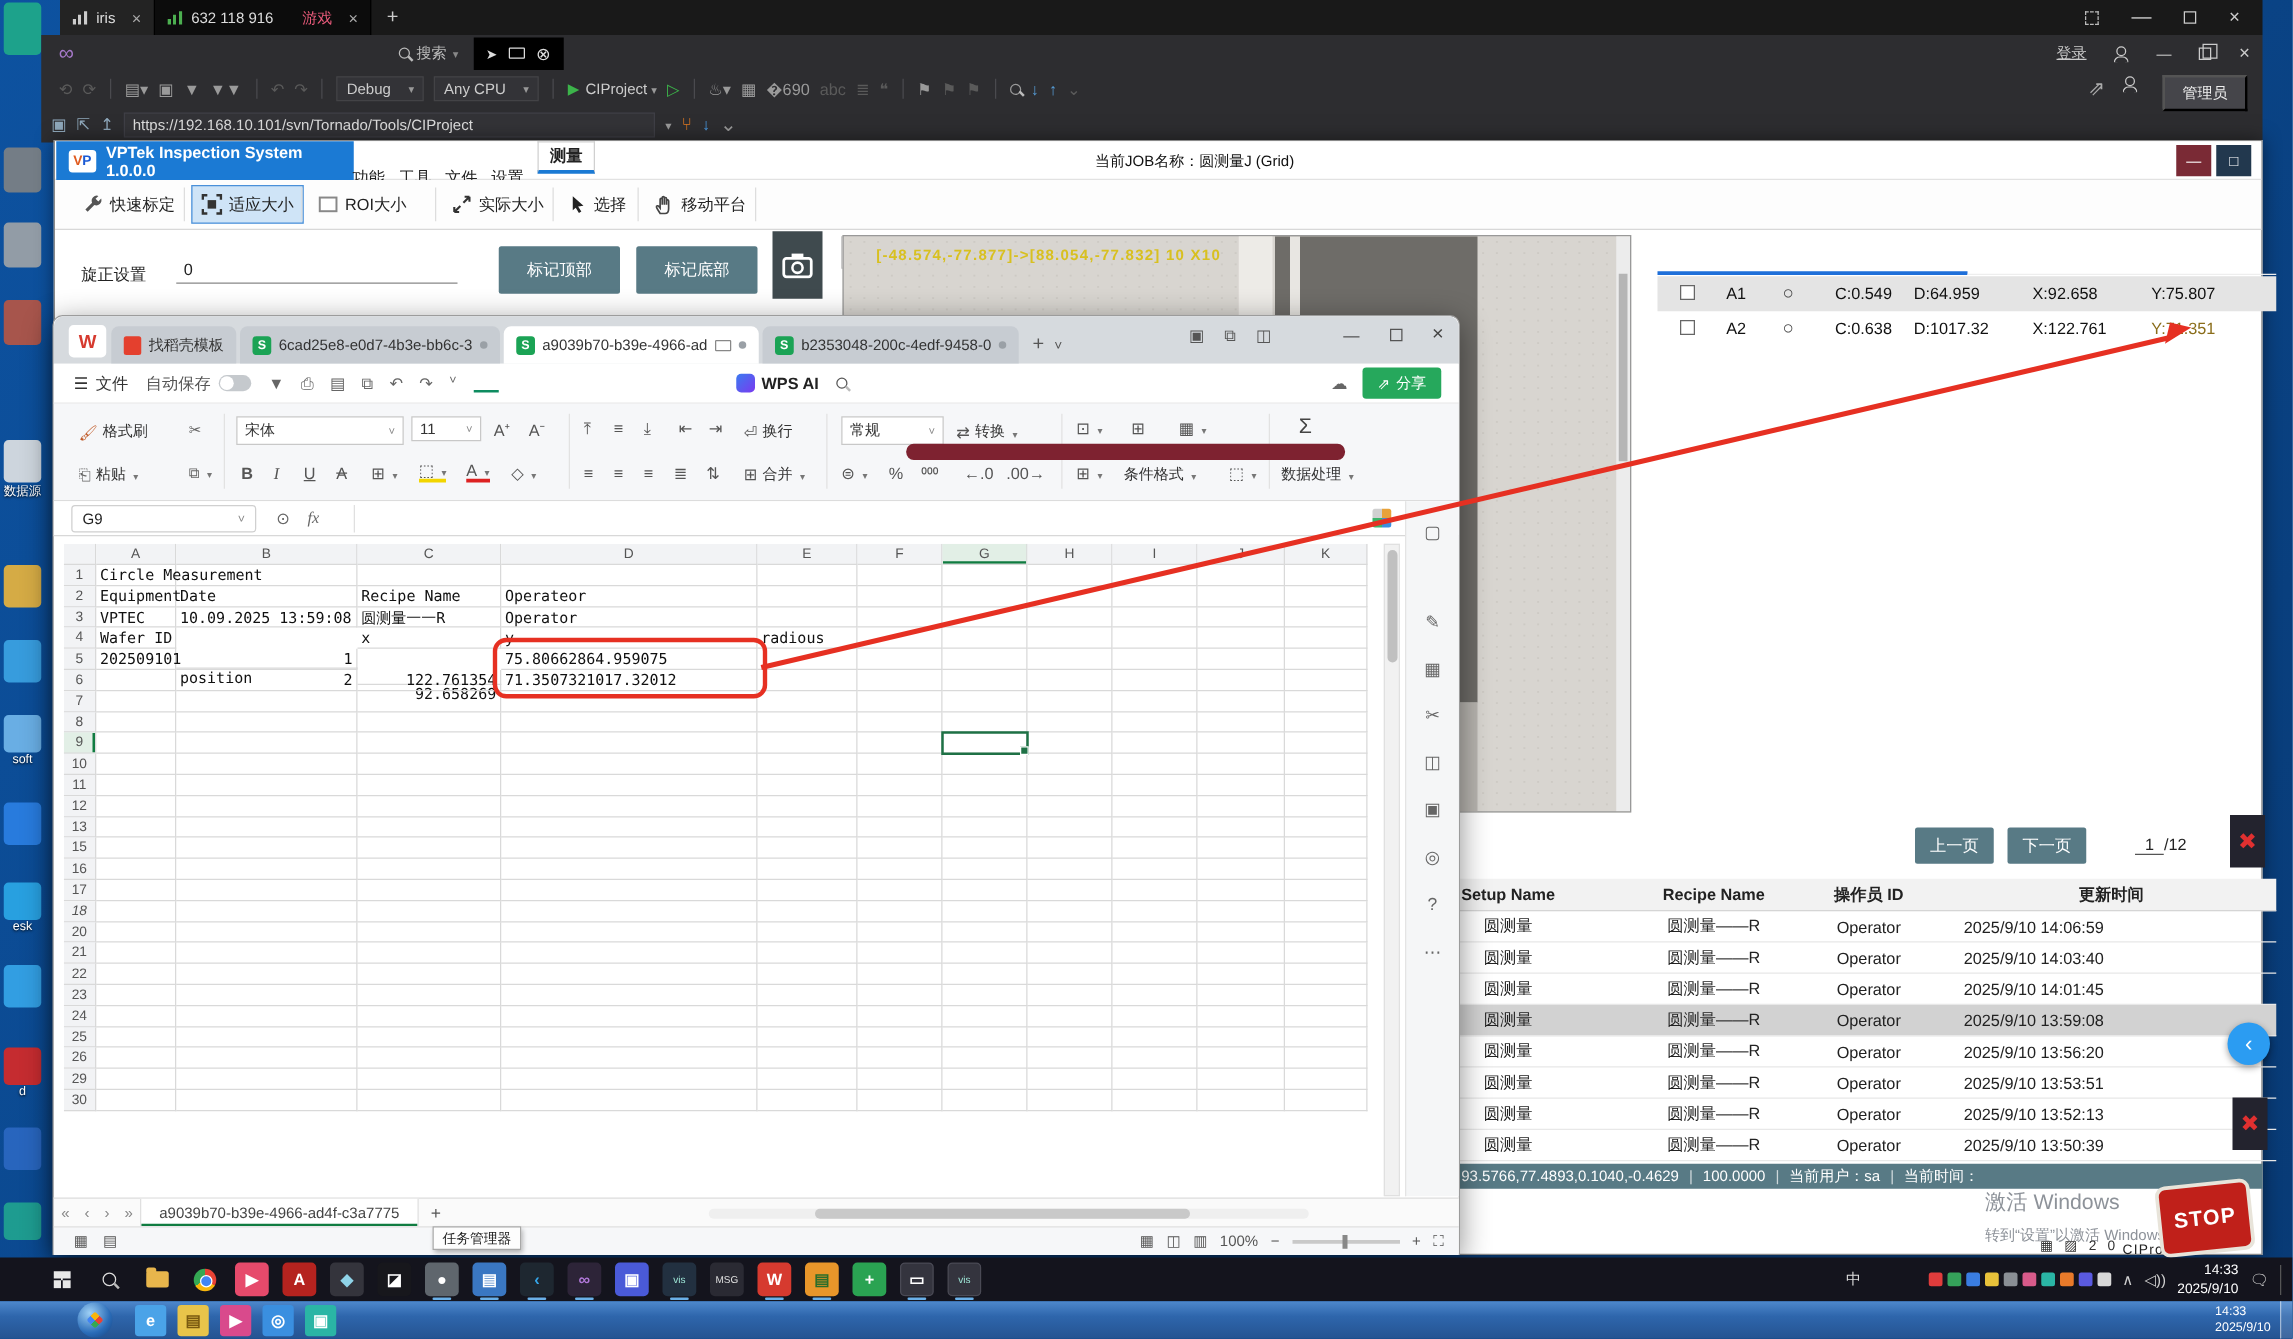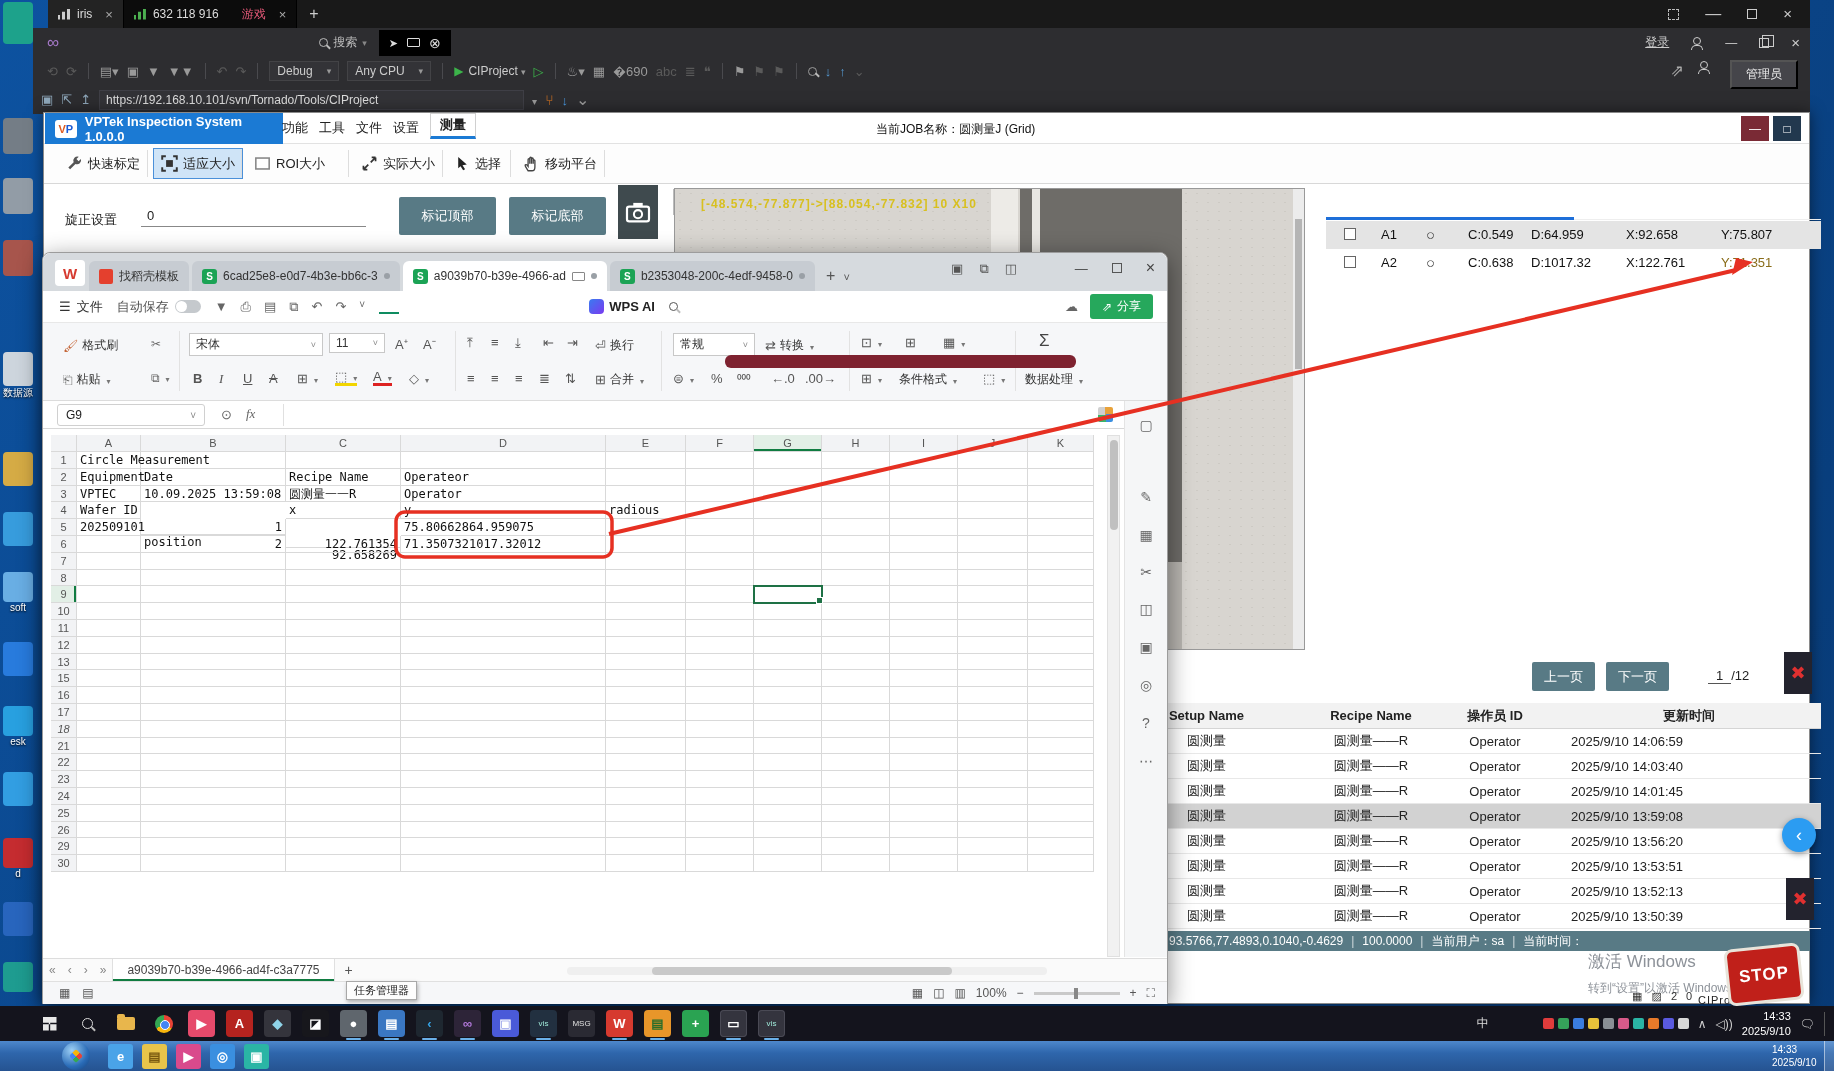--- a/index.html
+++ b/index.html
@@ -66,7 +66,7 @@
   #vp-brand { position:absolute; left:1px; top:0; width:238px; height:31px; background:#1b7ad4; color:#fff; display:flex; align-items:center; gap:8px; padding-left:10px; font-size:13px; font-weight:bold; }
   #vp-logo { width:22px; height:18px; background:#fff; border-radius:3px; color:#e05a1e; font-size:11px; font-weight:bold; display:flex; align-items:center; justify-content:center; }
   #vp-logo span { color:#1b5ad4; }
-  .vp-mi { position:absolute; top:6px; font-size:13px; color:#222; }
+  .vp-mi { position:absolute; top:20px; font-size:13px; color:#222; }
   .vp-mi.tab-active { border:1px solid #d0d0d0; border-bottom:3px solid #1b7ad4; padding:2px 9px; top:0px; font-weight:bold; }
   #vp-job { position:absolute; left:832px; top:8px; font-size:12px; color:#111; }
   .vp-winbtn { position:absolute; top:3px; width:28px; height:25px; color:#fff; font-size:12px; display:flex; align-items:center; justify-content:center; }

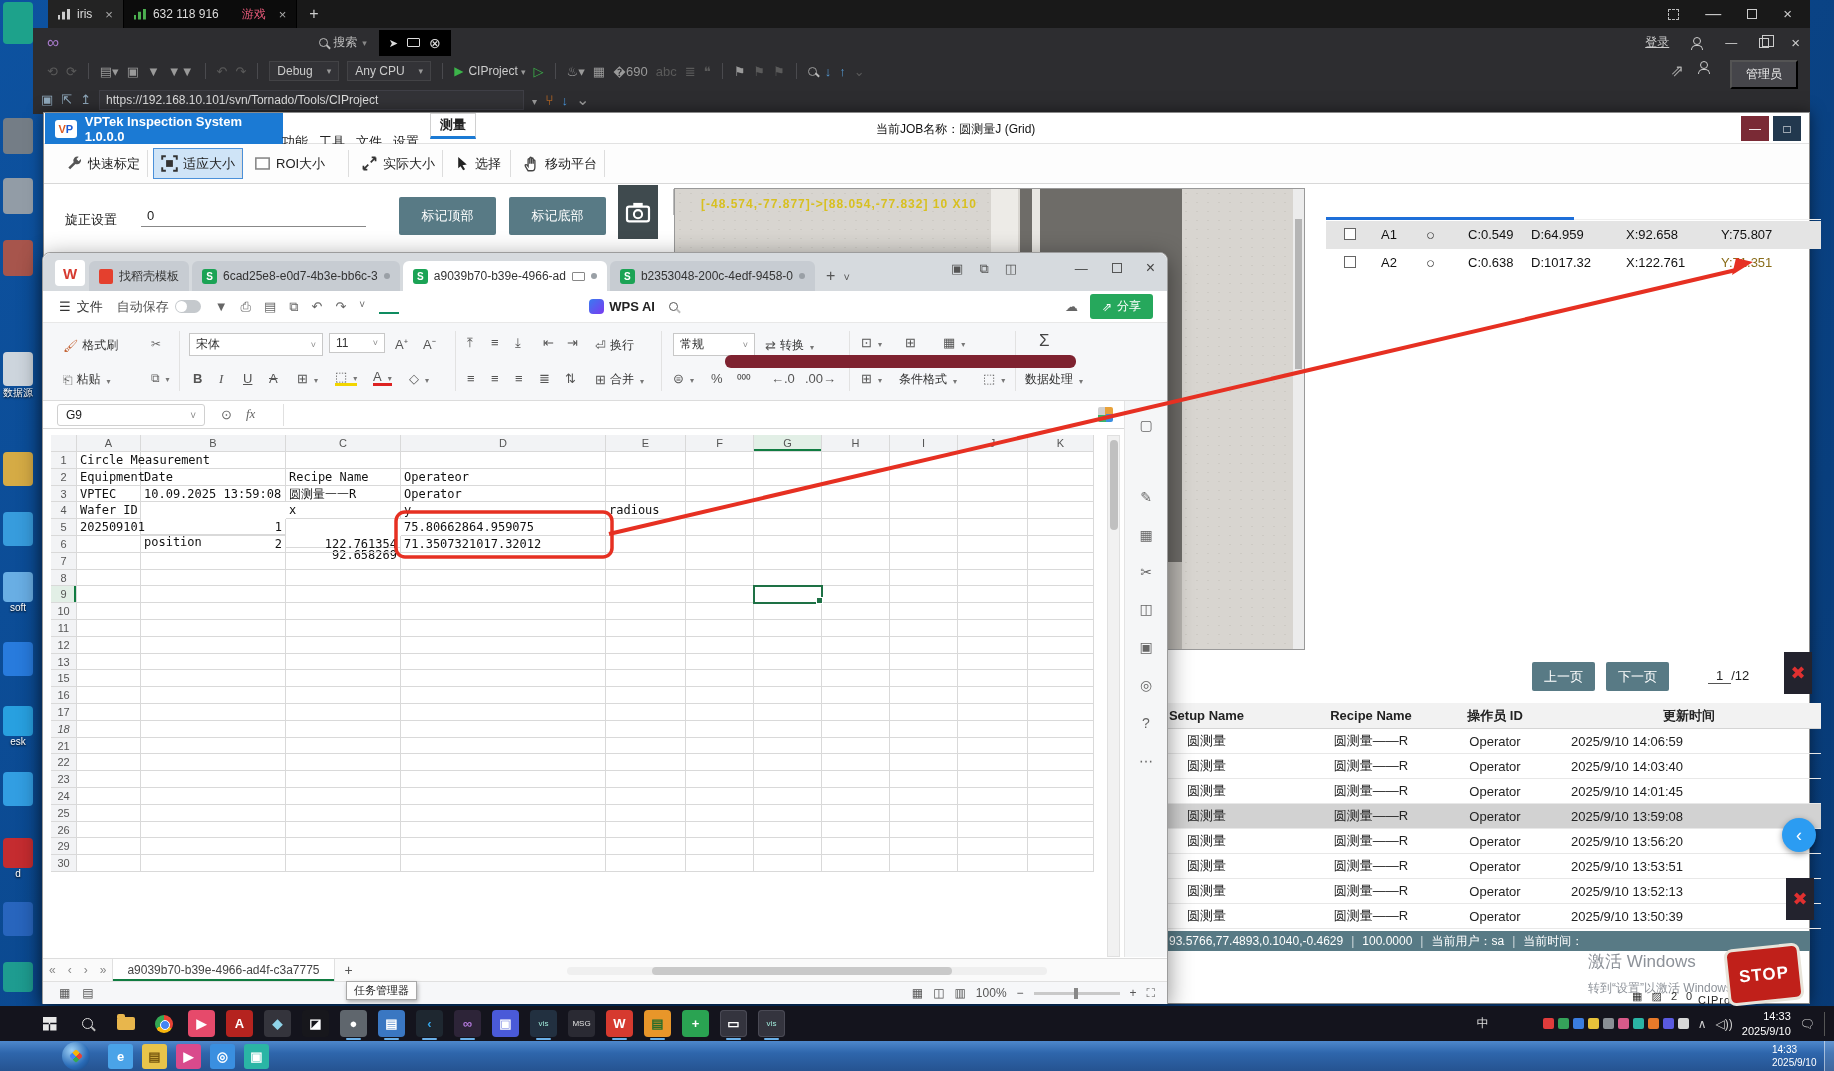--- a/index.html
+++ b/index.html
@@ -1082,6 +1082,20 @@
         <div class="gcell cell" style="width: 66px;"></div>
       </div>
       <div class="grid-row">
+        <div class="gcell row-h" style="width: 26px;">20</div>
+        <div class="gcell cell" style="width: 64px;"></div>
+        <div class="gcell cell" style="width: 145px;"></div>
+        <div class="gcell cell" style="width: 115px;"></div>
+        <div class="gcell cell" style="width: 205px;"></div>
+        <div class="gcell cell" style="width: 80px;"></div>
+        <div class="gcell cell" style="width: 68px;"></div>
+        <div class="gcell cell" style="width: 68px;"></div>
+        <div class="gcell cell" style="width: 68px;"></div>
+        <div class="gcell cell" style="width: 68px;"></div>
+        <div class="gcell cell" style="width: 70px;"></div>
+        <div class="gcell cell" style="width: 66px;"></div>
+      </div>
+      <div class="grid-row">
         <div class="gcell row-h" style="width: 26px;">21</div>
         <div class="gcell cell" style="width: 64px;"></div>
         <div class="gcell cell" style="width: 145px;"></div>

